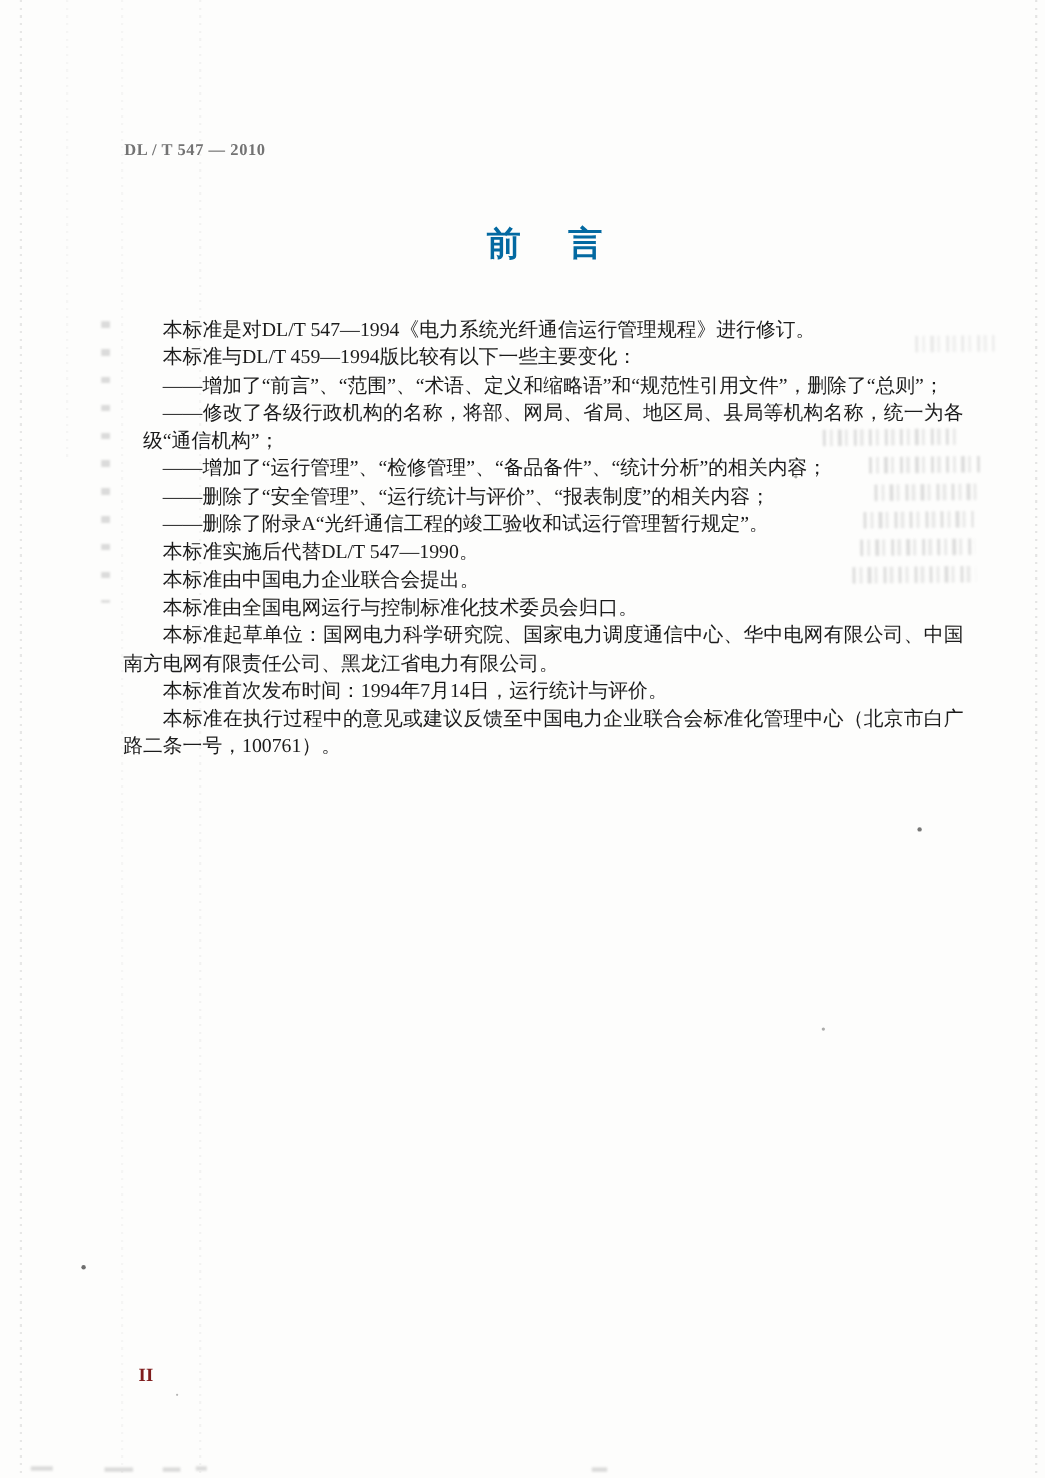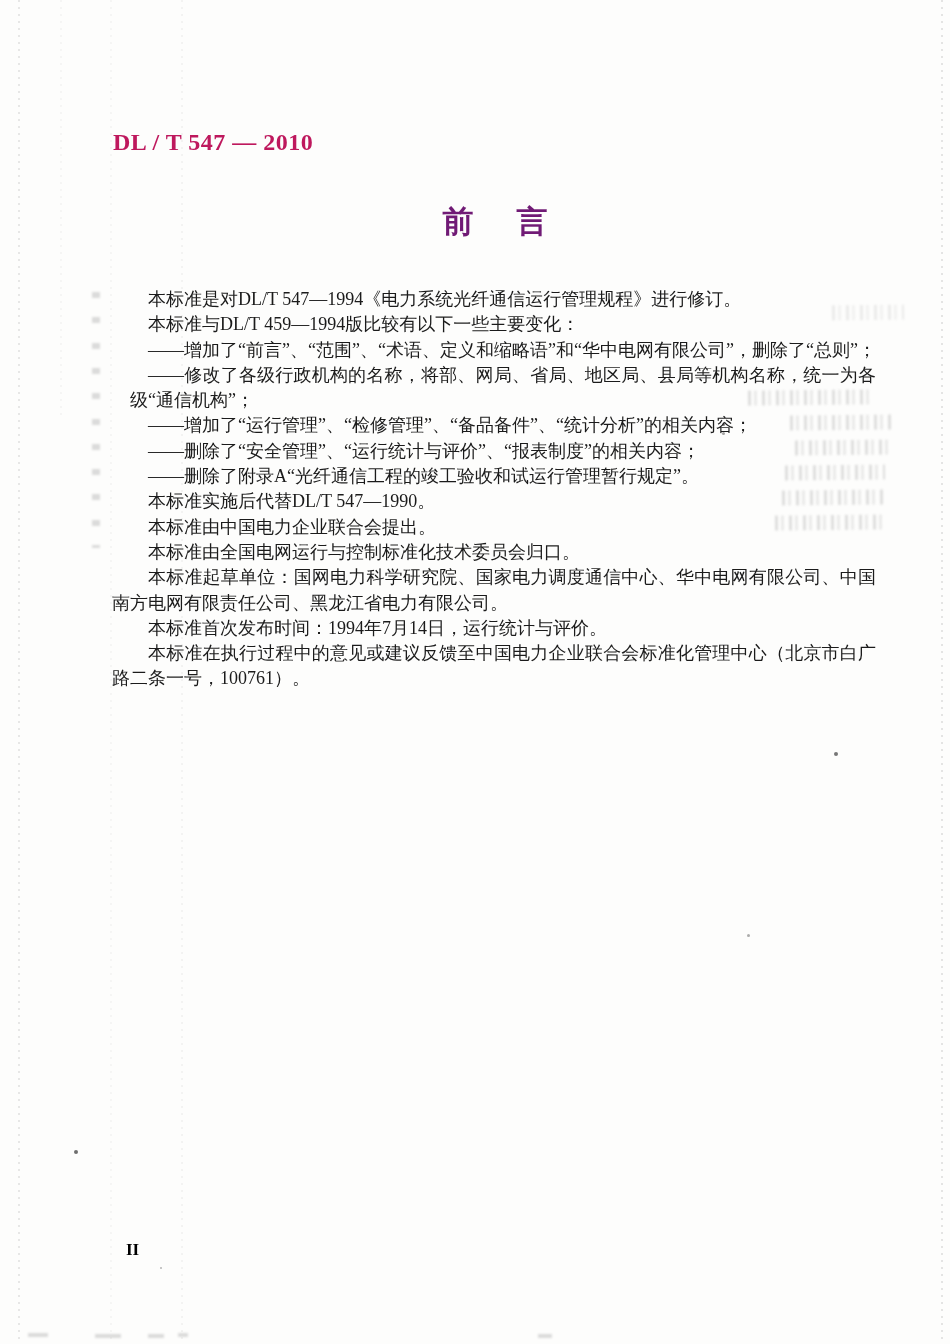--- a/index.html
+++ b/index.html
@@ -15,8 +15,8 @@
   
   .std-number{
     position:absolute;left:113px;top:129px;
-    font-size:24px;font-weight:bold;letter-spacing:.5px;
-    color:#be185d;
+    font-size:15px;font-weight:bold;letter-spacing:.5px;
+    color:#737373;
   }
   .doc-title{
     position:absolute;left:0;right:0;top:201px;

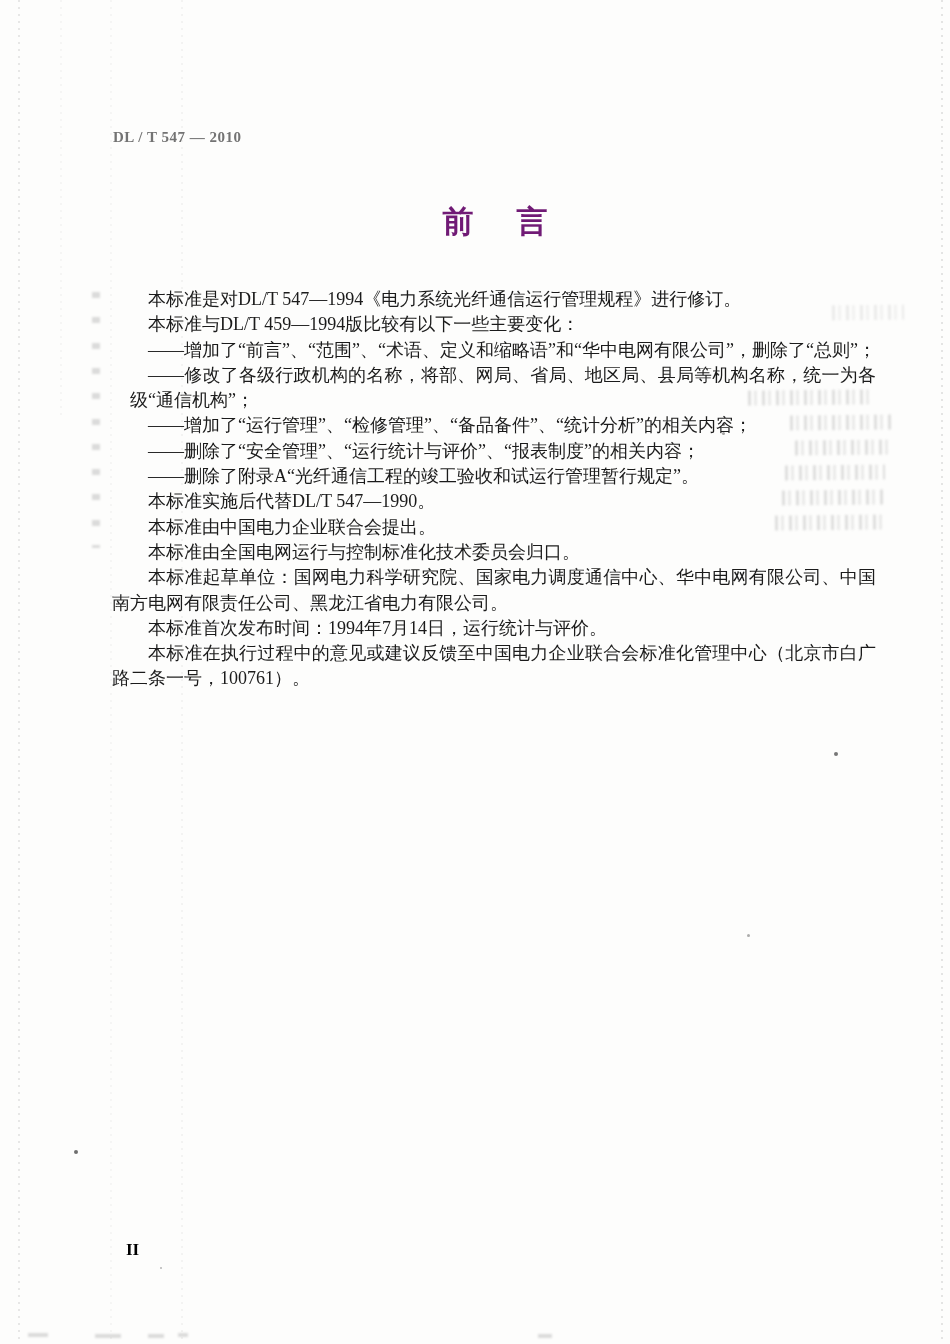--- a/index.html
+++ b/index.html
@@ -24,7 +24,7 @@
     text-align:center;
     font-family:"Liberation Sans","DejaVu Sans",sans-serif;
     font-size:31px;font-weight:600;letter-spacing:6px;
-    color:#701a75;
+    color:#0369a1;
   }
   .doc-body{
     position:absolute;left:112px;top:287px;width:764px;

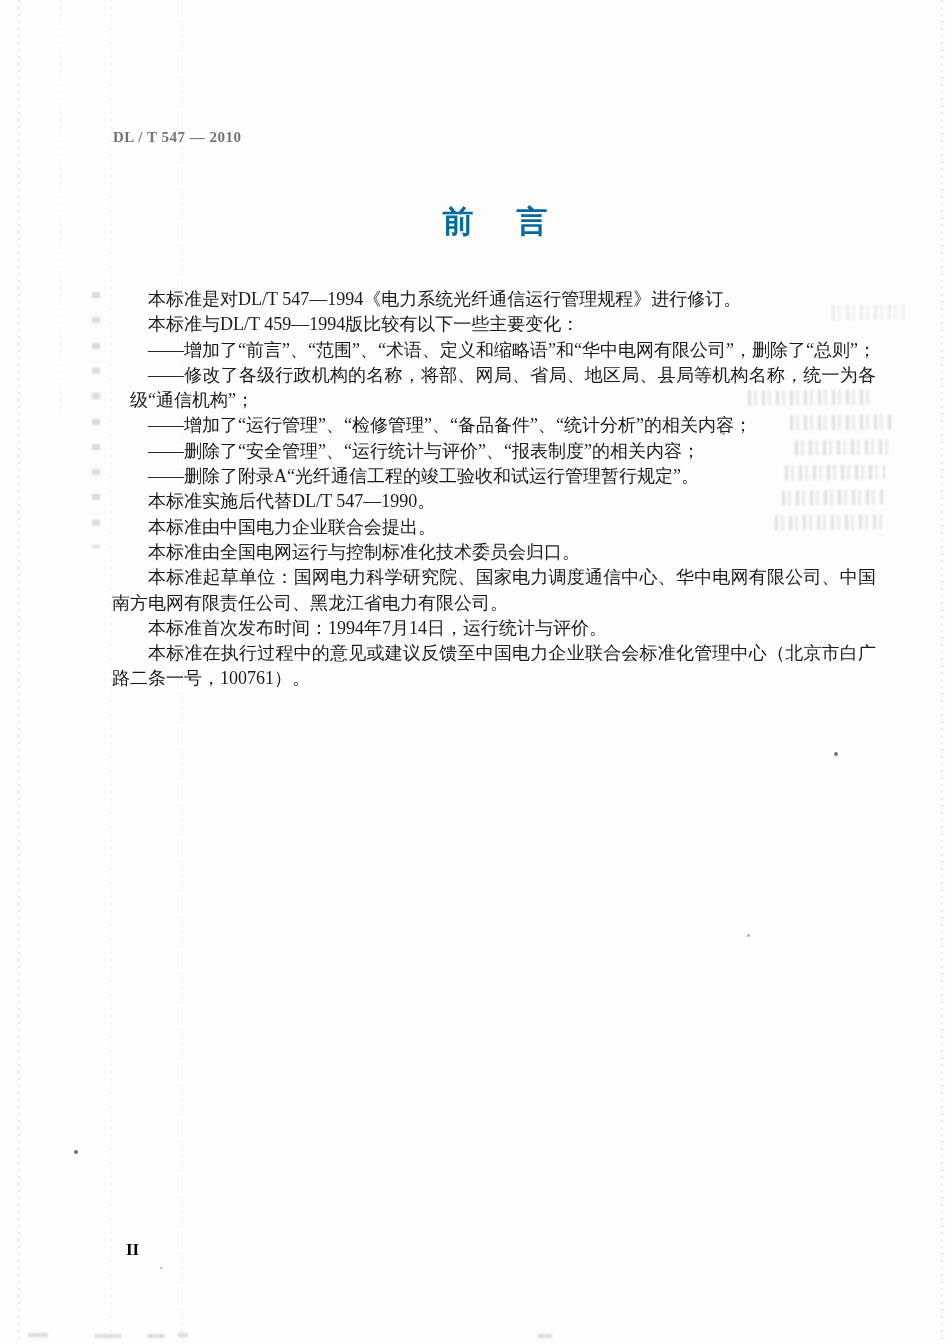--- a/index.html
+++ b/index.html
@@ -111,7 +111,7 @@
   <div class="doc-body" id="paragraphs">
       <p class="indent">本标准是对DL/T 547—1994《电力系统光纤通信运行管理规程》进行修订。</p>
       <p class="indent">本标准与DL/T 459—1994版比较有以下一些主要变化：</p>
-      <p class="dash">——增加了“前言”、“范围”、“术语、定义和缩略语”和“华中电网有限公司”，删除了“总则”；</p>
+      <p class="dash">——增加了“前言”、“范围”、“术语、定义和缩略语”和“规范性引用文件”，删除了“总则”；</p>
       <p class="dash">——修改了各级行政机构的名称，将部、网局、省局、地区局、县局等机构名称，统一为各级“通信机构”；</p>
       <p class="dash">——增加了“运行管理”、“检修管理”、“备品备件”、“统计分析”的相关内容；</p>
       <p class="dash">——删除了“安全管理”、“运行统计与评价”、“报表制度”的相关内容；</p>

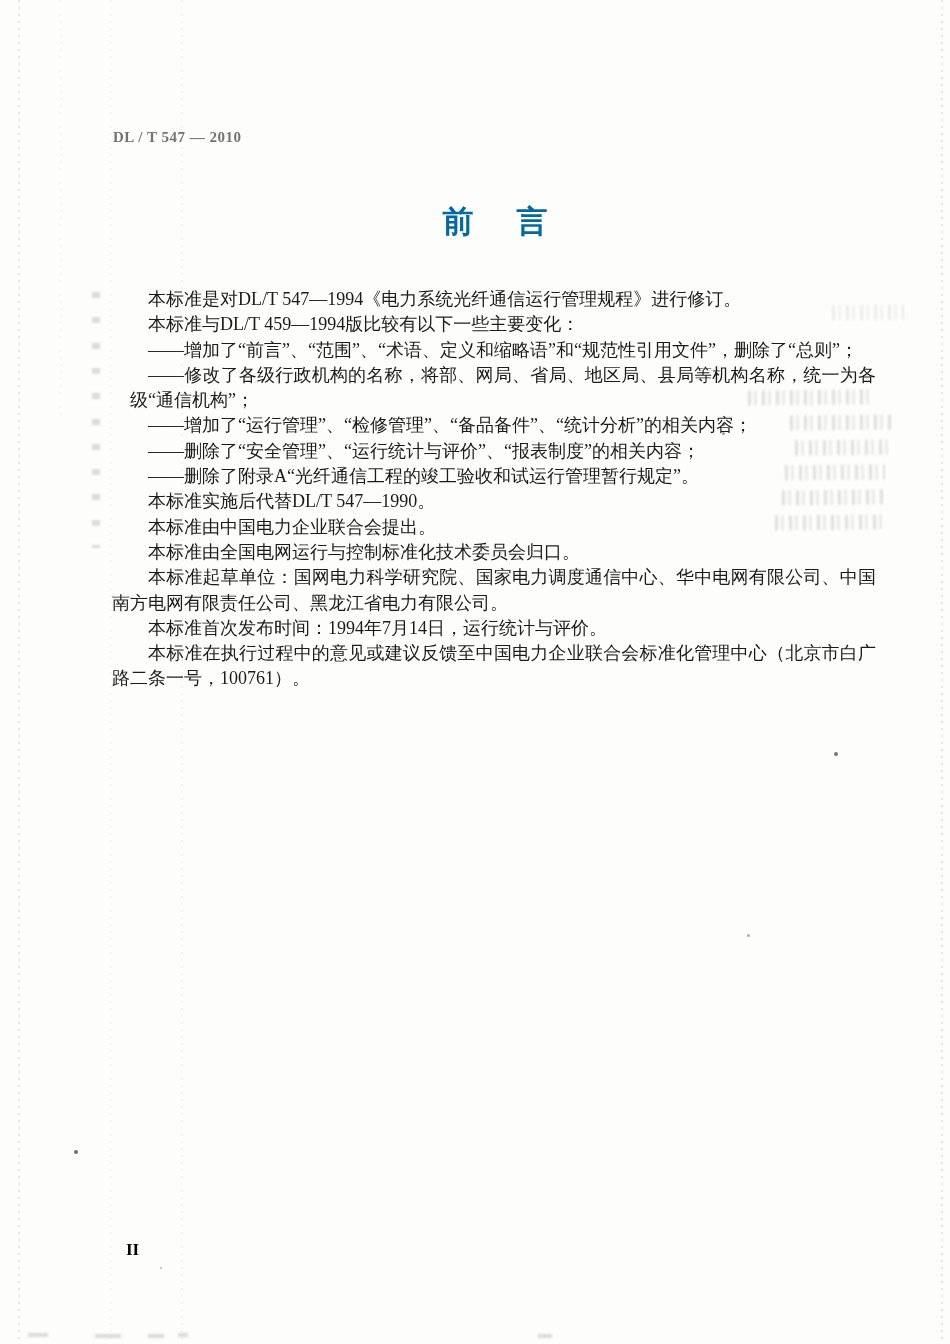--- a/index.html
+++ b/index.html
@@ -36,7 +36,7 @@
   .doc-body p.dash{padding-left:1em;text-indent:1em;}
   .page-number{
     position:absolute;left:126px;top:1240px;
-    font-size:17px;font-weight:bold;color:#000000;
+    font-size:17px;font-weight:bold;color:#7f1d1d;
   }
   
   .vline{

